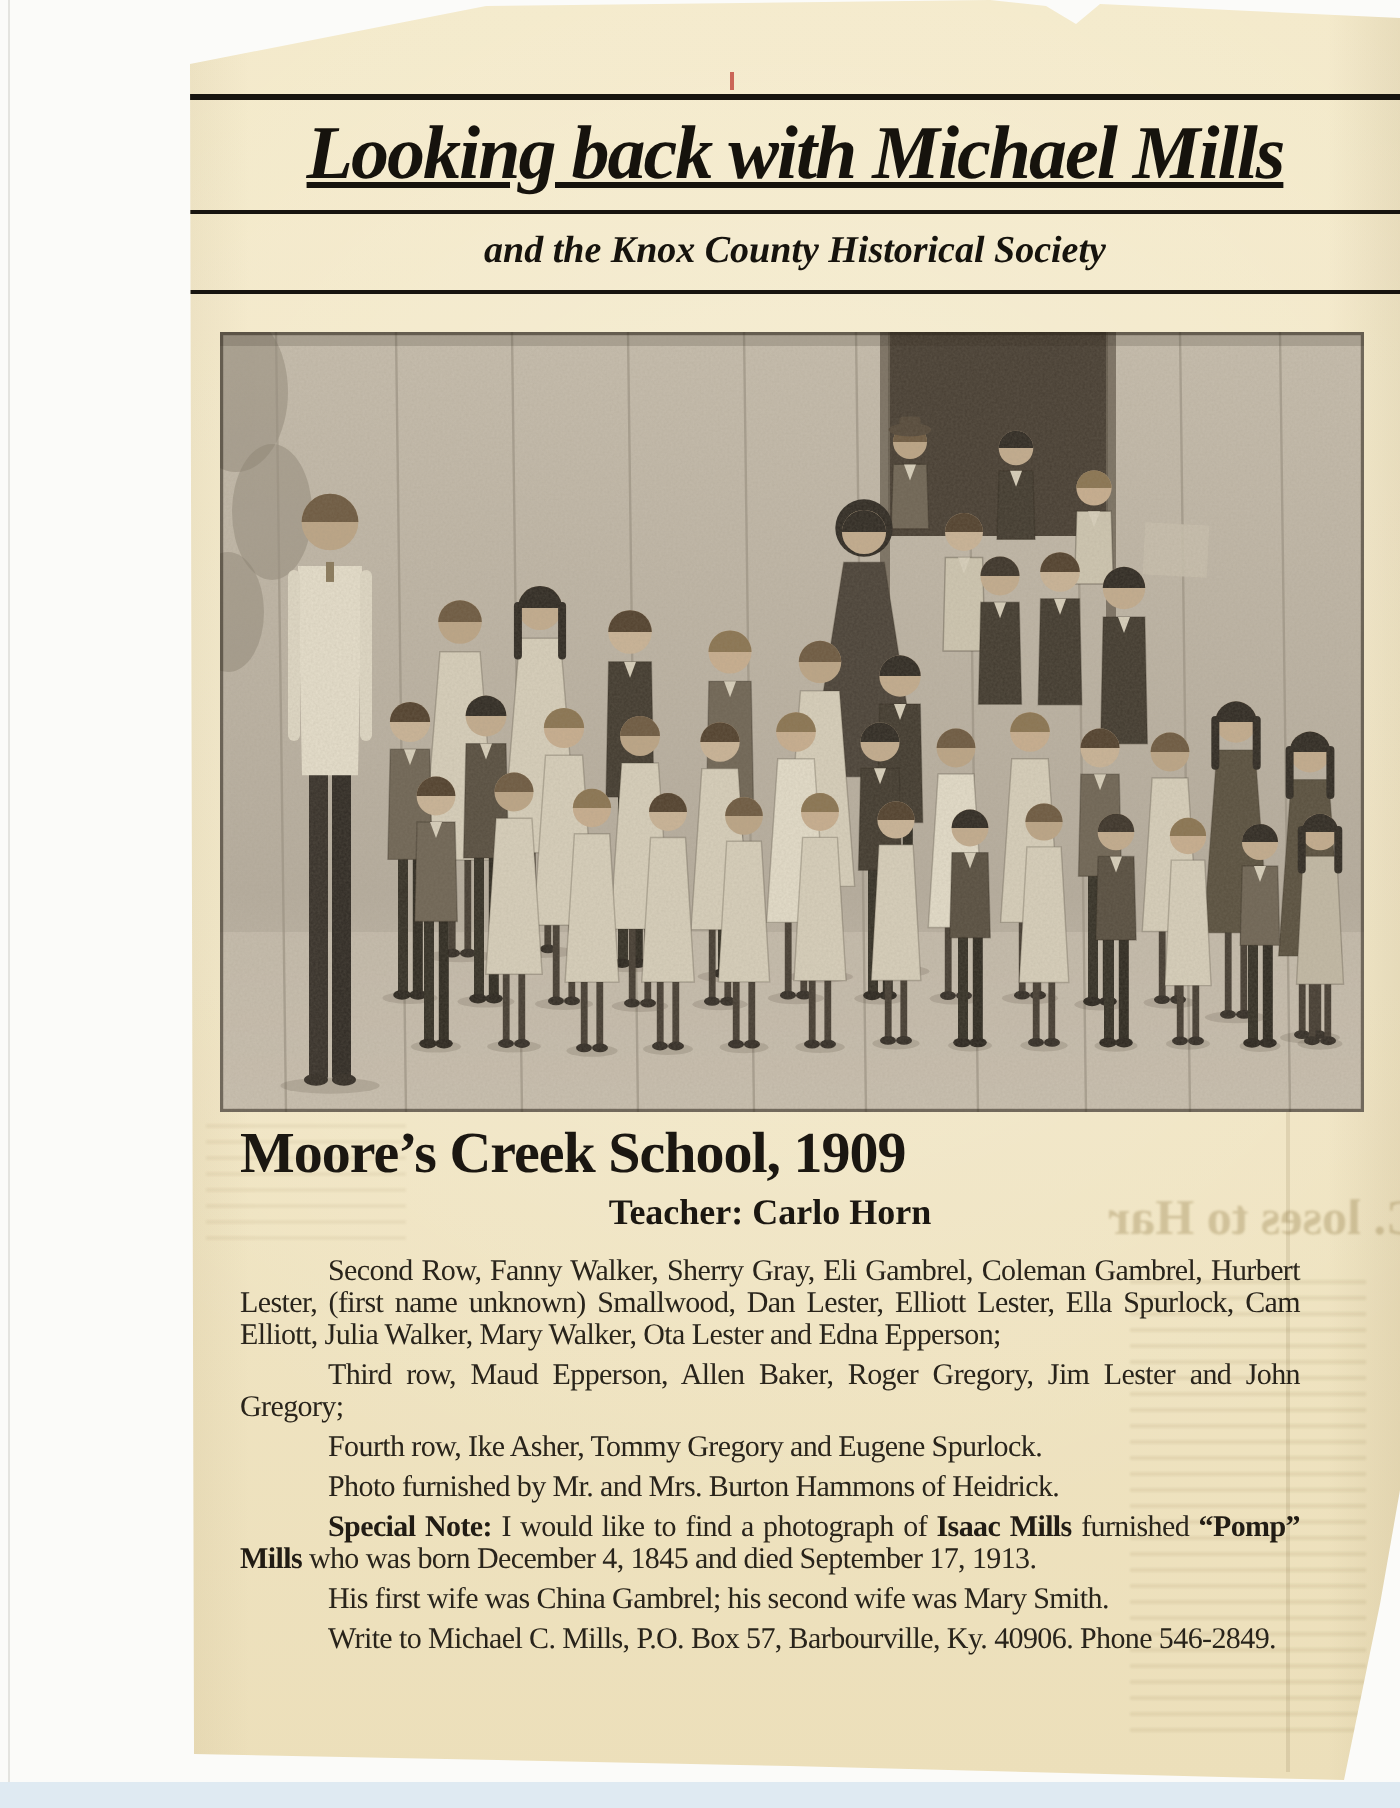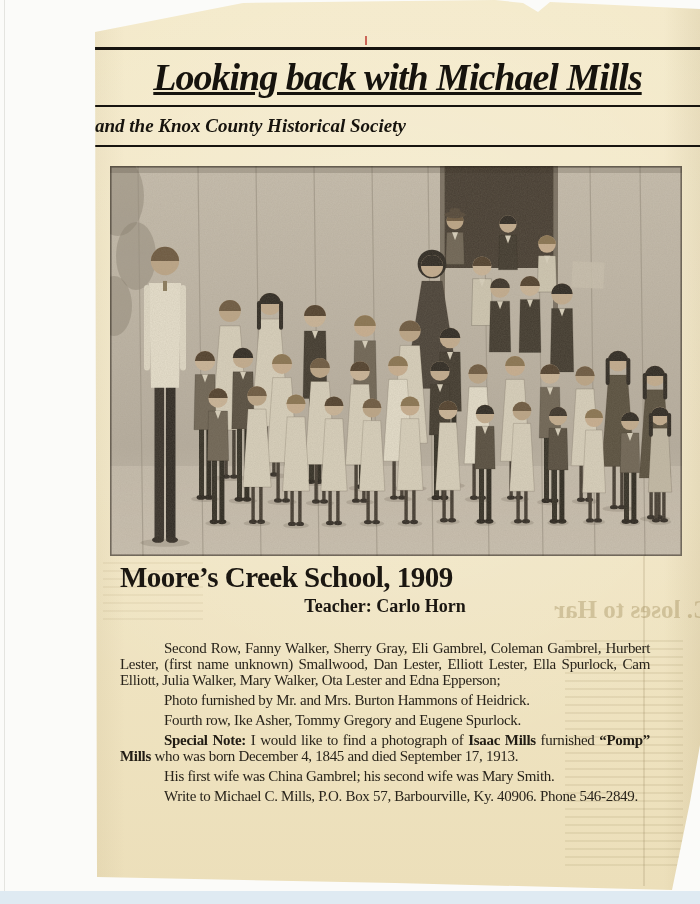--- a/index.html
+++ b/index.html
@@ -27,7 +27,7 @@
   .masthead-title{position:absolute;left:0;right:0;top:52px;margin:0;text-align:center;
     font-family:"Liberation Serif",serif;font-style:italic;font-weight:bold;
     font-size:38px;line-height:50px;letter-spacing:-1px;color:#16130d;text-decoration:underline;}
-  .masthead-subtitle{position:absolute;left:0;right:0;top:109px;margin:0;text-align:left;
+  .masthead-subtitle{position:absolute;left:0;right:0;top:109px;margin:0;text-align:center;
     font-style:italic;font-weight:bold;font-size:19px;line-height:34px;color:#16130d;}
 
   .photo{position:absolute;left:15px;top:166px;width:572px;height:390px;display:block;}

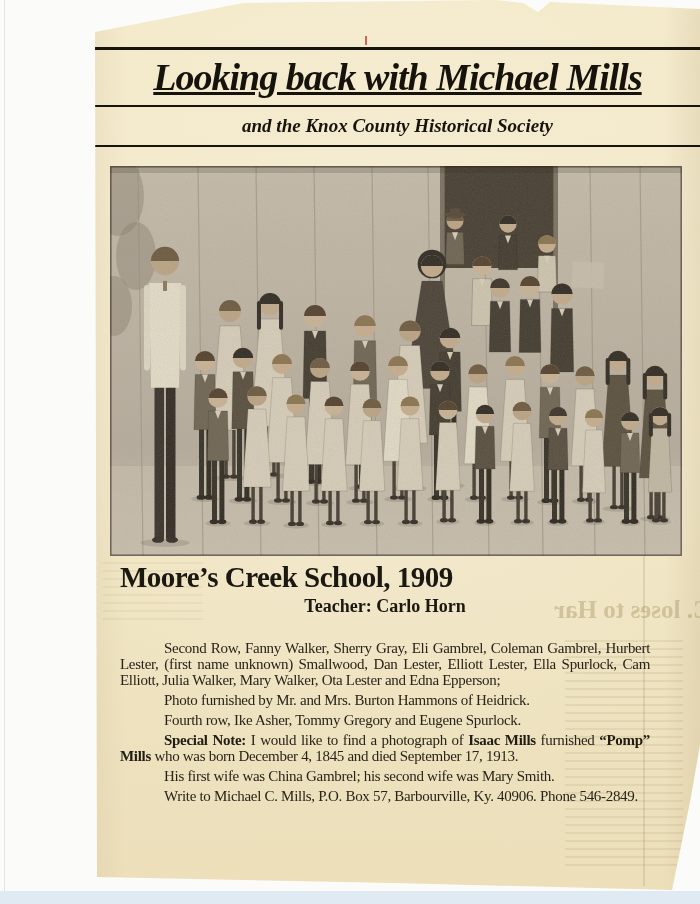--- a/index.html
+++ b/index.html
@@ -36,7 +36,7 @@
   .article{position:absolute;left:25px;top:562px;width:530px;color:#262219;}
   .headline{margin:0 0 3px 0;text-align:left;font-weight:bold;
     font-size:29px;line-height:31px;letter-spacing:-.5px;color:#1b1711;}
-  .subheadline{margin:0 0 24px 0;text-align:center;font-weight:bold;
+  .subheadline{margin:0 0 12px 0;text-align:center;font-weight:bold;
     font-size:18px;line-height:20px;color:#1b1711;}
   .para{margin:0 0 4px 0;font-size:15px;line-height:16px;letter-spacing:-.3px;
     text-align:justify;text-indent:44px;color:#29241b;}

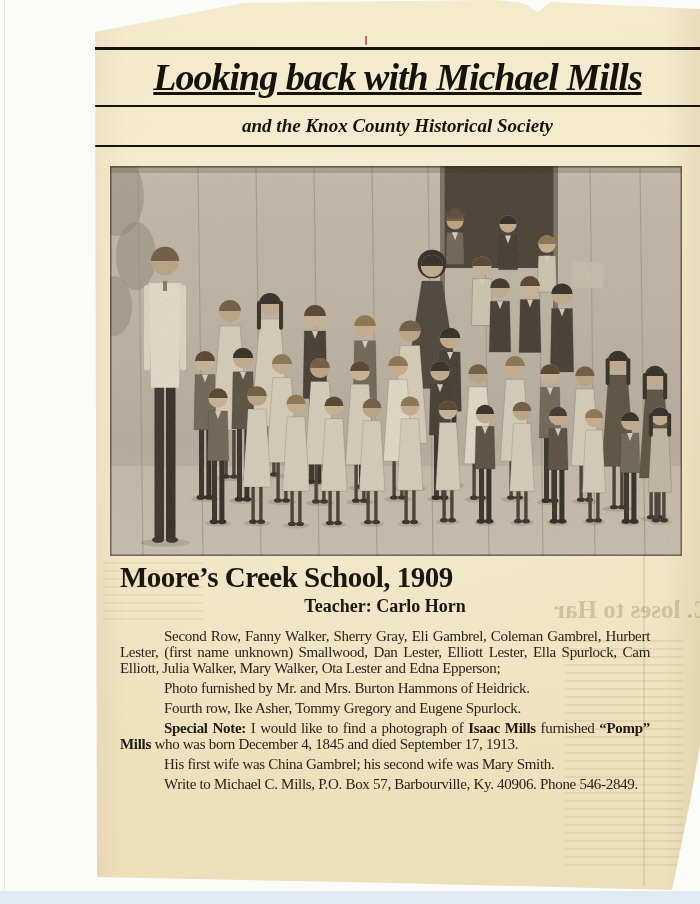--- a/index.html
+++ b/index.html
@@ -434,6 +434,7 @@
       <h3 class="subheadline">Teacher: Carlo Horn</h3>
 
       <p class="para">Second Row, Fanny Walker, Sherry Gray, Eli Gambrel, Coleman Gambrel, Hurbert Lester, (first name unknown) Smallwood, Dan Lester, Elliott Lester, Ella Spurlock, Cam Elliott, Julia Walker, Mary Walker, Ota Lester and Edna Epperson;</p>
+      <p class="para">Third row, Maud Epperson, Allen Baker, Roger Gregory, Jim Lester and John Gregory;</p>
       <p class="para">Photo furnished by Mr. and Mrs. Burton Hammons of Heidrick.</p>
       <p class="para">Fourth row, Ike Asher, Tommy Gregory and Eugene Spurlock.</p>
 

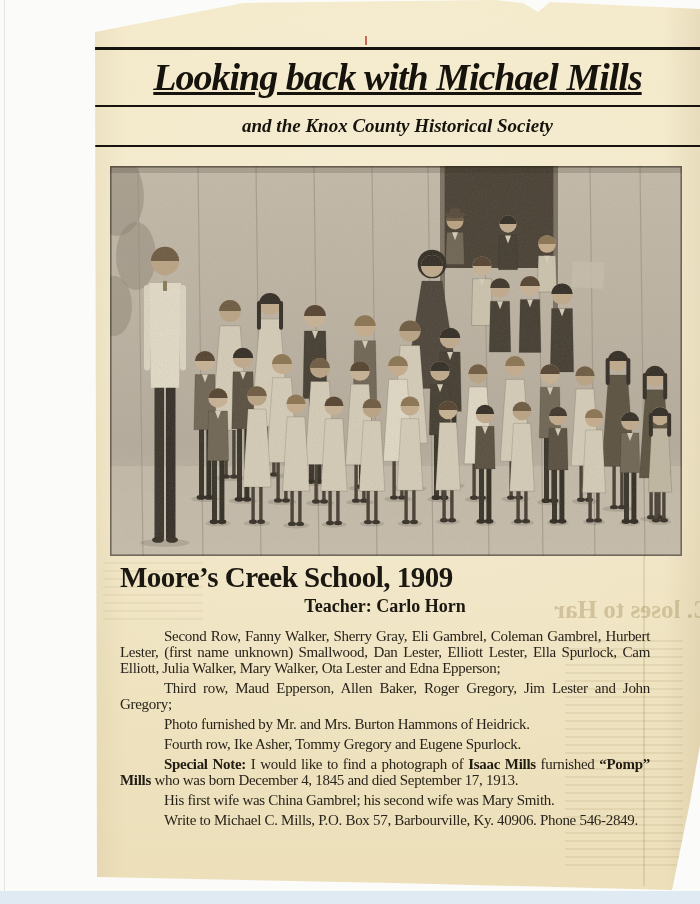--- a/index.html
+++ b/index.html
@@ -435,8 +435,8 @@
 
       <p class="para">Second Row, Fanny Walker, Sherry Gray, Eli Gambrel, Coleman Gambrel, Hurbert Lester, (first name unknown) Smallwood, Dan Lester, Elliott Lester, Ella Spurlock, Cam Elliott, Julia Walker, Mary Walker, Ota Lester and Edna Epperson;</p>
       <p class="para">Third row, Maud Epperson, Allen Baker, Roger Gregory, Jim Lester and John Gregory;</p>
+      <p class="para">Fourth row, Ike Asher, Tommy Gregory and Eugene Spurlock.</p>
       <p class="para">Photo furnished by Mr. and Mrs. Burton Hammons of Heidrick.</p>
-      <p class="para">Fourth row, Ike Asher, Tommy Gregory and Eugene Spurlock.</p>
 
       <p class="para"><b>Special Note:</b><span> I would like to find a photograph of </span><b>Isaac Mills</b><span> furnished </span><b>“Pomp” Mills</b><span> who was born December 4, 1845 and died September 17, 1913.</span></p>
 

